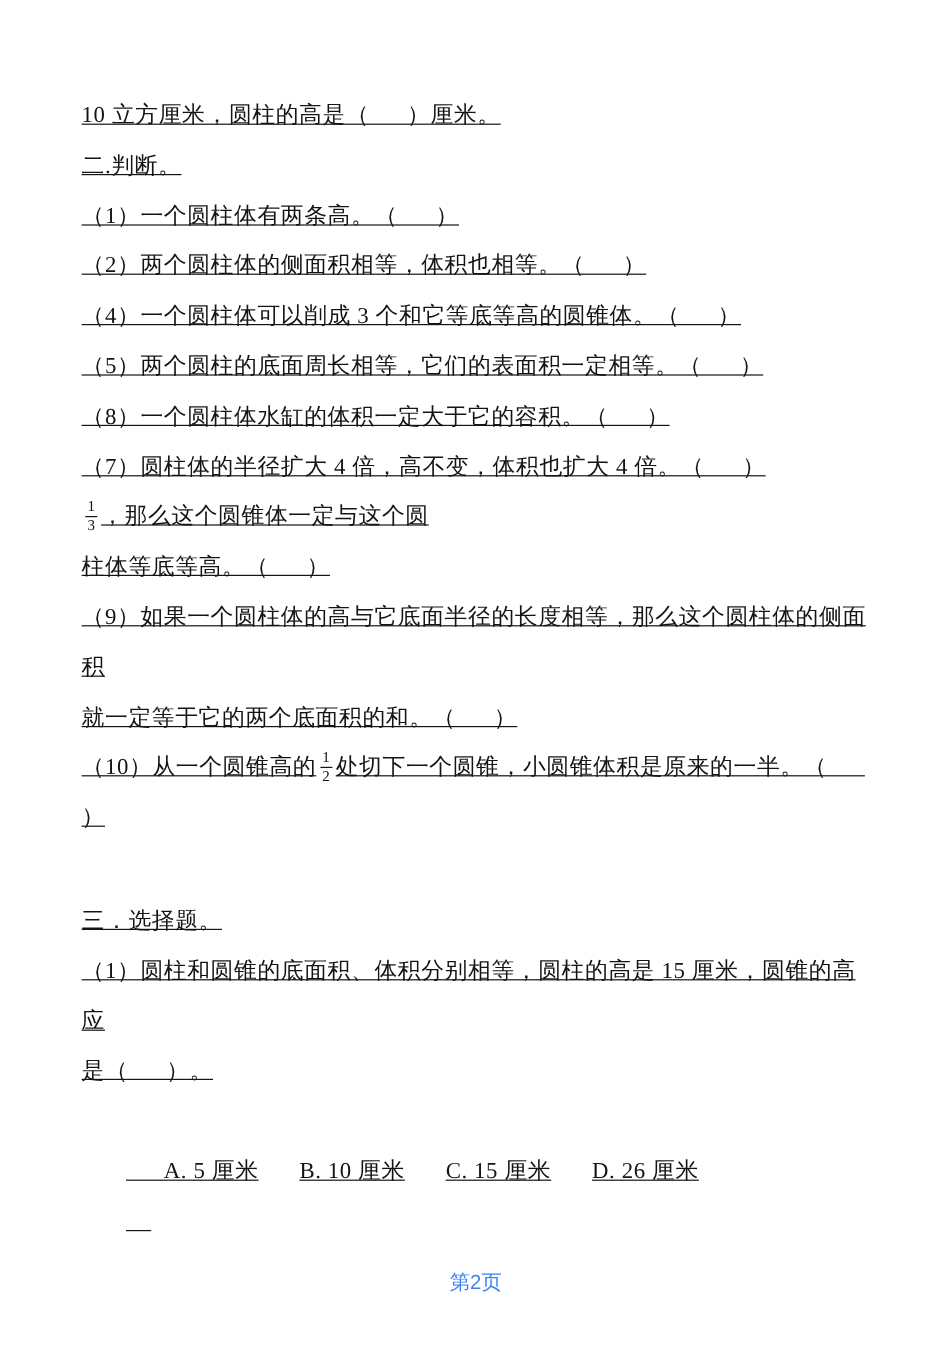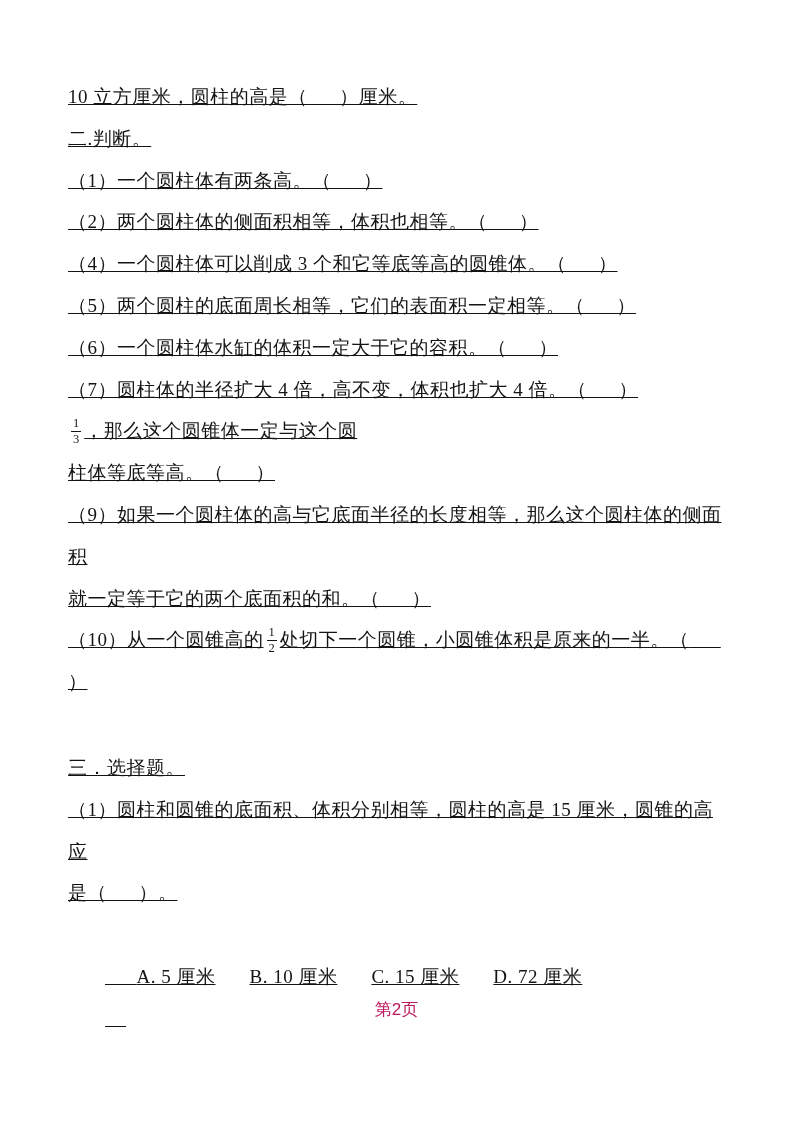--- a/index.html
+++ b/index.html
@@ -76,7 +76,7 @@
     <p class="line">（2）两个圆柱体的侧面积相等，体积也相等。（      ）</p>
     <p class="line">（4）一个圆柱体可以削成 3 个和它等底等高的圆锥体。（      ）</p>
     <p class="line">（5）两个圆柱的底面周长相等，它们的表面积一定相等。（      ）</p>
-    <p class="line">（6）一个圆柱体水缸的体积一定大于它的容积。（      ）</p>
+    <p class="line">（8）一个圆柱体水缸的体积一定大于它的容积。（      ）</p>
     <p class="line">（7）圆柱体的半径扩大 4 倍，高不变，体积也扩大 4 倍。（      ）</p>
 
     <p class="line"><span class="frac"><span class="fn">1</span><span class="fd">3</span></span><span>，那么这个圆锥体一定与这个圆</span></p>

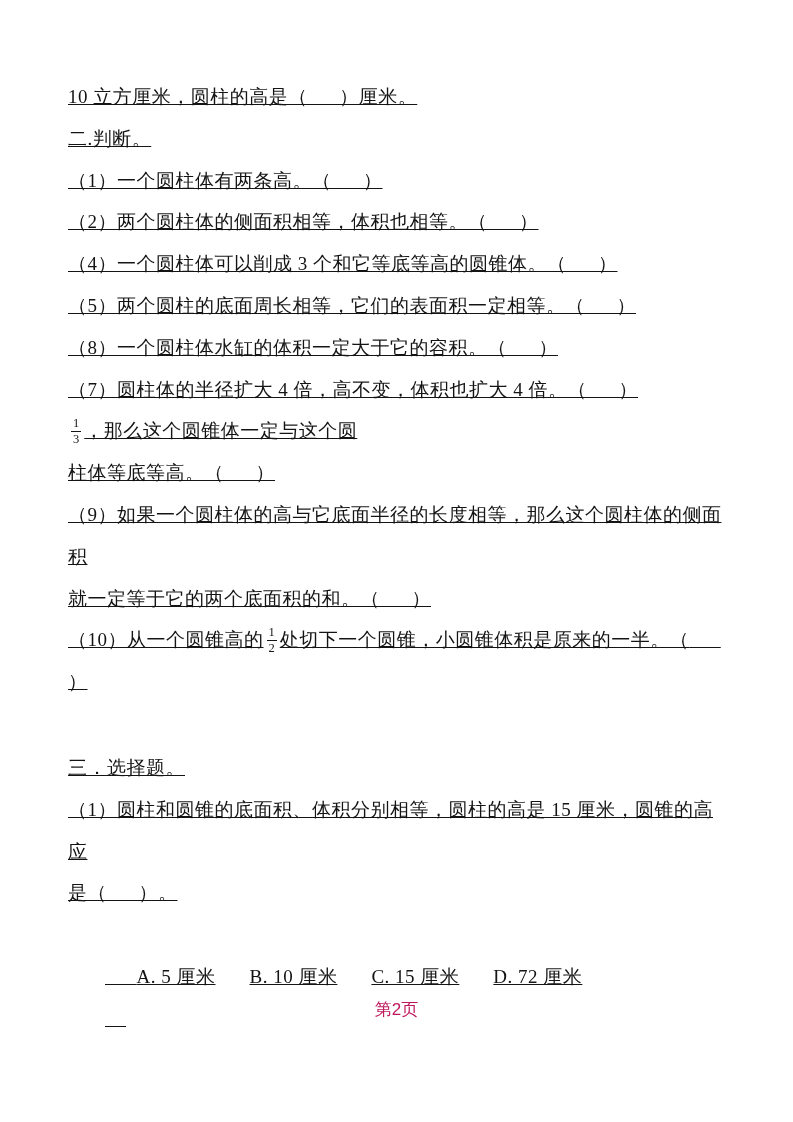--- a/index.html
+++ b/index.html
@@ -93,7 +93,7 @@
     <p class="line">是（      ）。</p>
 
     <p class="line opts-q1">
-      <span class="opt">A. 5 厘米</span><span class="opt">B. 10 厘米</span><span class="opt">C. 15 厘米</span><span class="opt">D. 72 厘米</span>
+      <span class="opt">A. 5 厘米</span><span class="opt">B. 10 厘米</span><span class="opt">C. 15 厘米</span><span class="opt">D. 26 厘米</span>
     </p>
 
   </div>

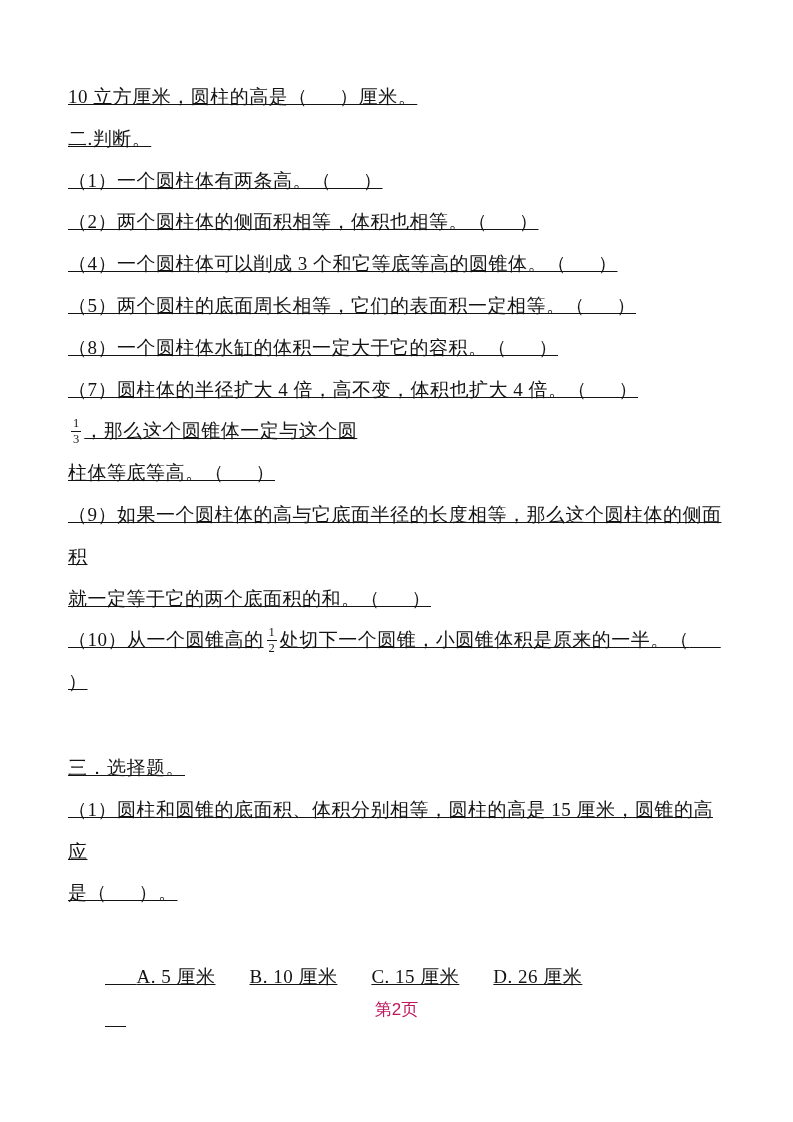--- a/index.html
+++ b/index.html
@@ -53,13 +53,13 @@
 
   .footer {
     position: absolute;
-    top: 998px;
+    top: 1057px;
     left: 0;
     width: 100%;
     text-align: center;
     font-size: 17px;
     font-family: "Liberation Sans", "DejaVu Sans", sans-serif;
-    color: #be185d;
+    color: #3b82f6;
   }
 </style>
 </head>

